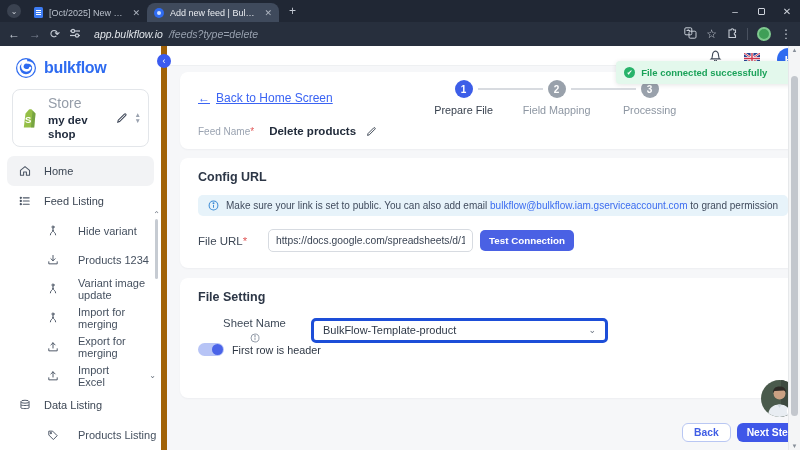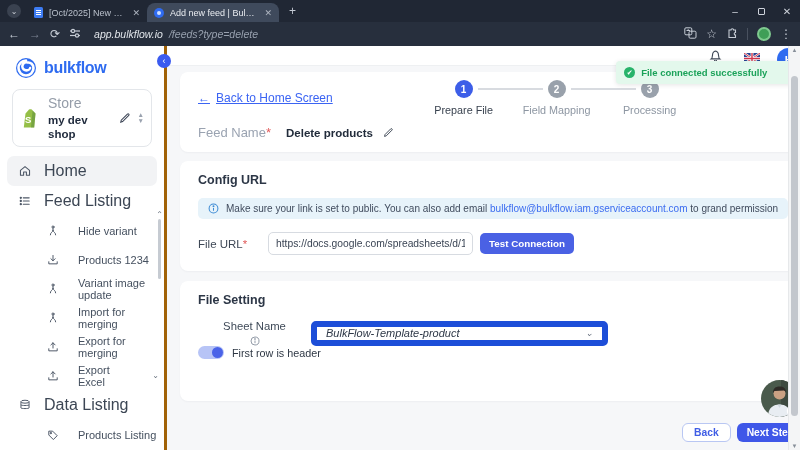--- a/index.html
+++ b/index.html
@@ -38,7 +38,7 @@
   
   .app { position:relative; height:404px; display:flex; background:#f6f7f9; }
 
-  .sidebar { width:167px; background:#fff; border-right:3px solid #a16207; position:relative; flex:none; }
+  .sidebar { width:167px; background:#fff; border-right:6px solid #a16207; position:relative; flex:none; }
   .logo-row { display:flex; align-items:center; gap:7px; padding:11px 0 9px 15px; }
   .logo-text { font-size:16px; font-weight:800; color:#2e6bf0; letter-spacing:-0.3px; }
   .store-card { margin:1px 12px 9px 12px; border:1px solid #e3e6ea; border-radius:8px; padding:5px 7px;

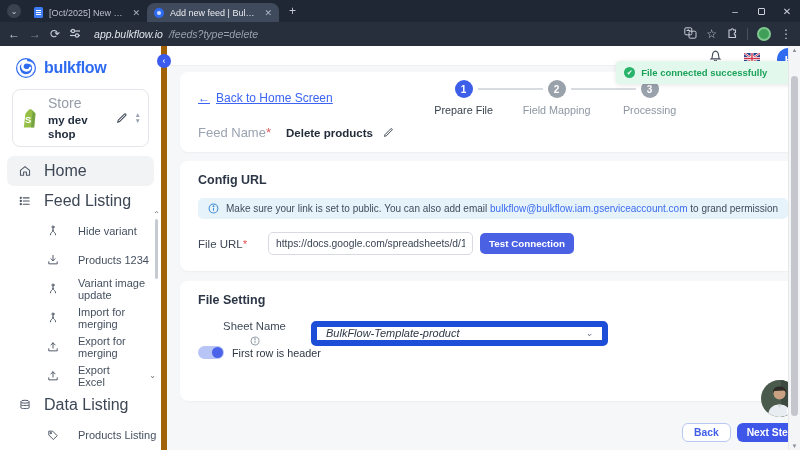--- a/index.html
+++ b/index.html
@@ -91,7 +91,7 @@
   .step .slabel { margin-top:6px; font-size:10.8px; color:#8d96a2; }
   .step.active .slabel { color:#39424f; font-weight:500; }
   .feedname-row { margin-top:9px; display:flex; align-items:center; }
-  .fn-label { font-size:13px; color:#9aa3b1; }
+  .fn-label { font-size:10px; color:#9aa3b1; }
   .req { color:#e25c5c; }
   .fn-value { font-size:11.5px; font-weight:700; color:#222c3b; margin-left:15px; }
   .fn-edit { margin-left:10px; color:#3c4553; }

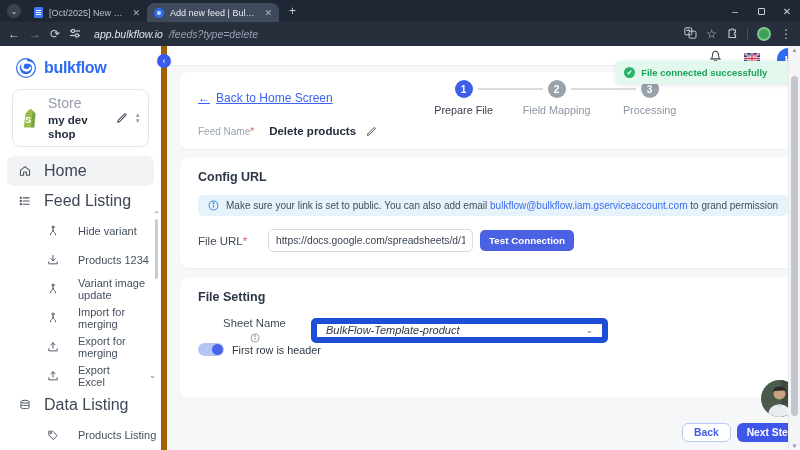--- a/index.html
+++ b/index.html
@@ -50,7 +50,7 @@
   .unfold { display:flex; flex-direction:column; color:#9aa2af; font-size:6.5px; line-height:0.9; }
 
   .nav-item { height:30px; display:flex; align-items:center; gap:12px; padding-left:18px;
-    font-size:16px; color:#3c4654; }
+    font-size:11px; color:#3c4654; }
   .nav-item.active { margin:0 7px; padding-left:11px; background:#f2f3f5; border-radius:7px; }
   .sub-list { position:relative; }
   .sub-item { height:29px; display:flex; align-items:center; gap:18px; padding-left:46px;

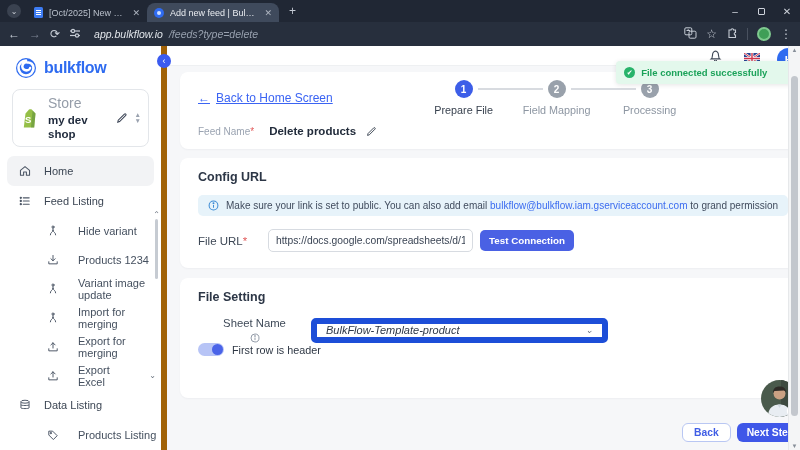--- a/index.html
+++ b/index.html
@@ -113,8 +113,8 @@
   .sheet-row { margin-top:13px; display:flex; align-items:center; }
   .sheet-label { width:113px; font-size:11.3px; color:#3f4a58; display:flex; align-items:center; gap:4px;flex-direction:column; }
   .info-gray { color:#8b94a1; }
-  .select { width:297px; height:25px; border:6px solid #1d4ed8; border-radius:5px; display:flex;
-    align-items:center; padding:0 9px; font-size:11px; color:#2e3847;font-style:italic; }
+  .select { width:297px; height:25px; border:3px solid #1d4ed8; border-radius:5px; display:flex;
+    align-items:center; padding:0 9px; font-size:11px; color:#2e3847; }
   .select .chev { margin-left:auto; color:#6a7380; font-size:9px; }
   .toggle-row { display:flex; align-items:center; gap:8px; }
   .toggle { width:26px; height:13px; border-radius:7px; background:#b7c4f6; position:relative; }

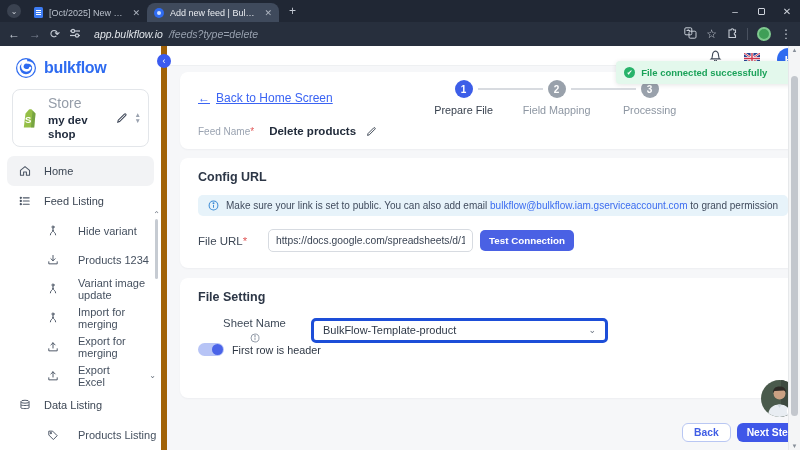--- a/index.html
+++ b/index.html
@@ -290,7 +290,7 @@
           <svg class="icon14" viewBox="0 0 20 20" fill="none" stroke="currentColor" stroke-width="1.4" stroke-linecap="round" stroke-linejoin="round">
             <path d="M10 11.5 V4 M7 7 L10 4 L13 7 M4 12.5 V15.5 H16 V12.5"></path>
           </svg>
-          <span>Export Excel</span>
+          <span>Import Excel</span>
           <span class="caret-dn">⌄</span>
         </div>
       </div>

